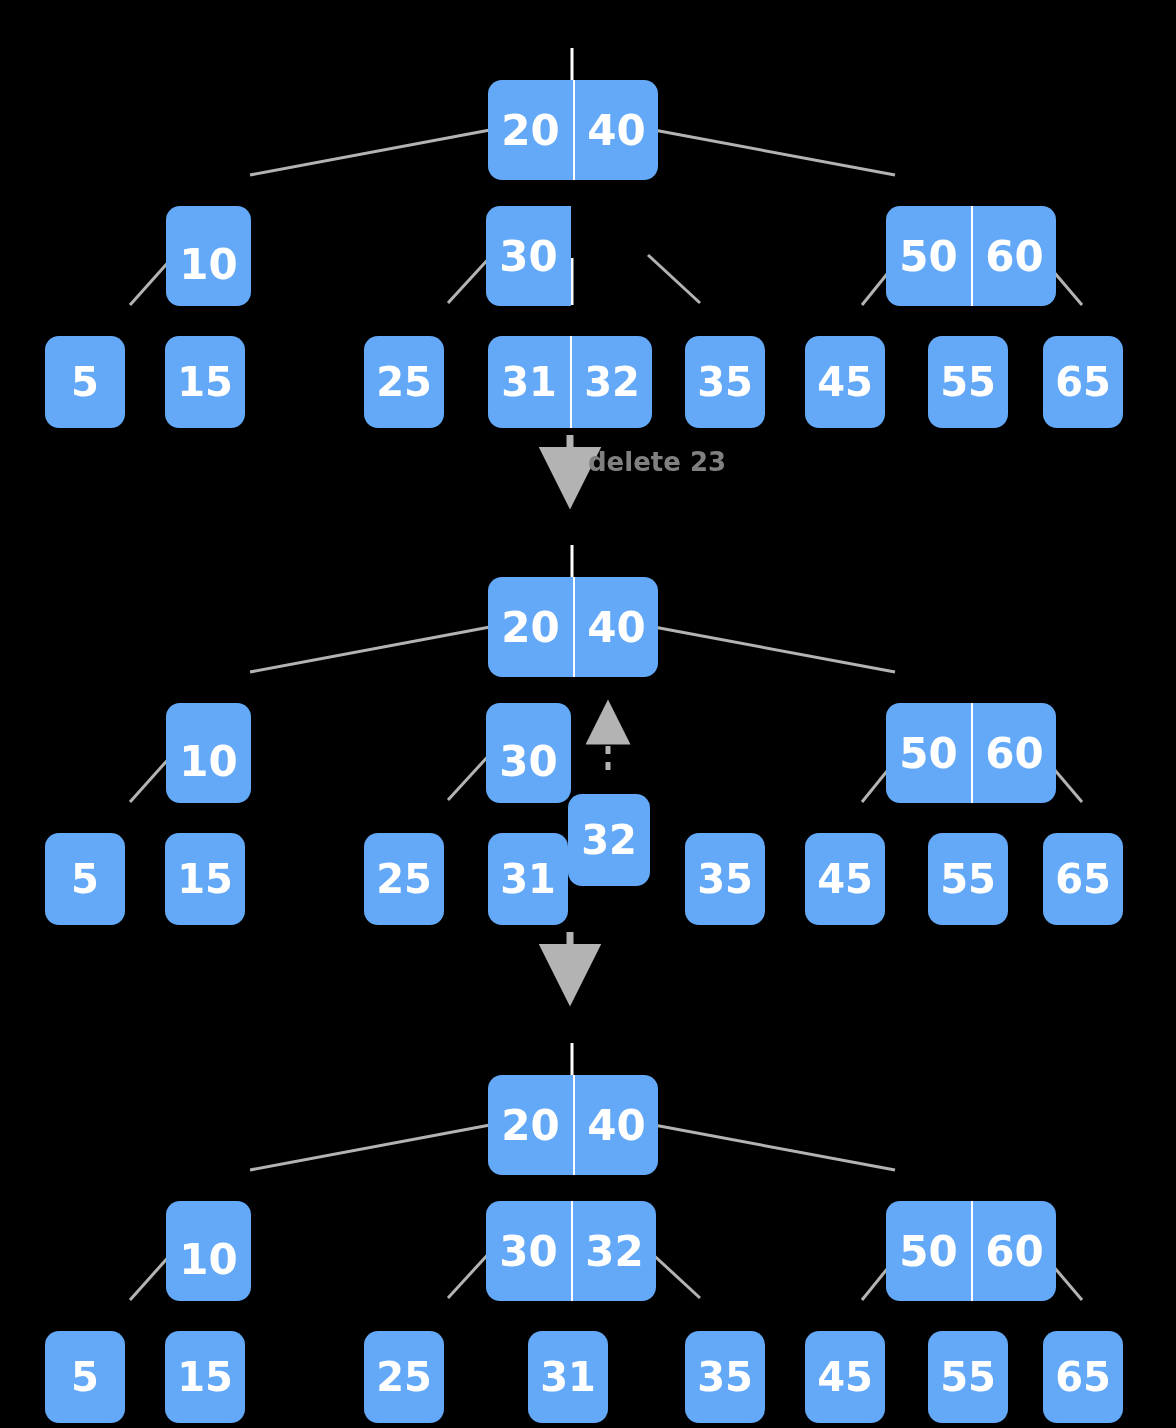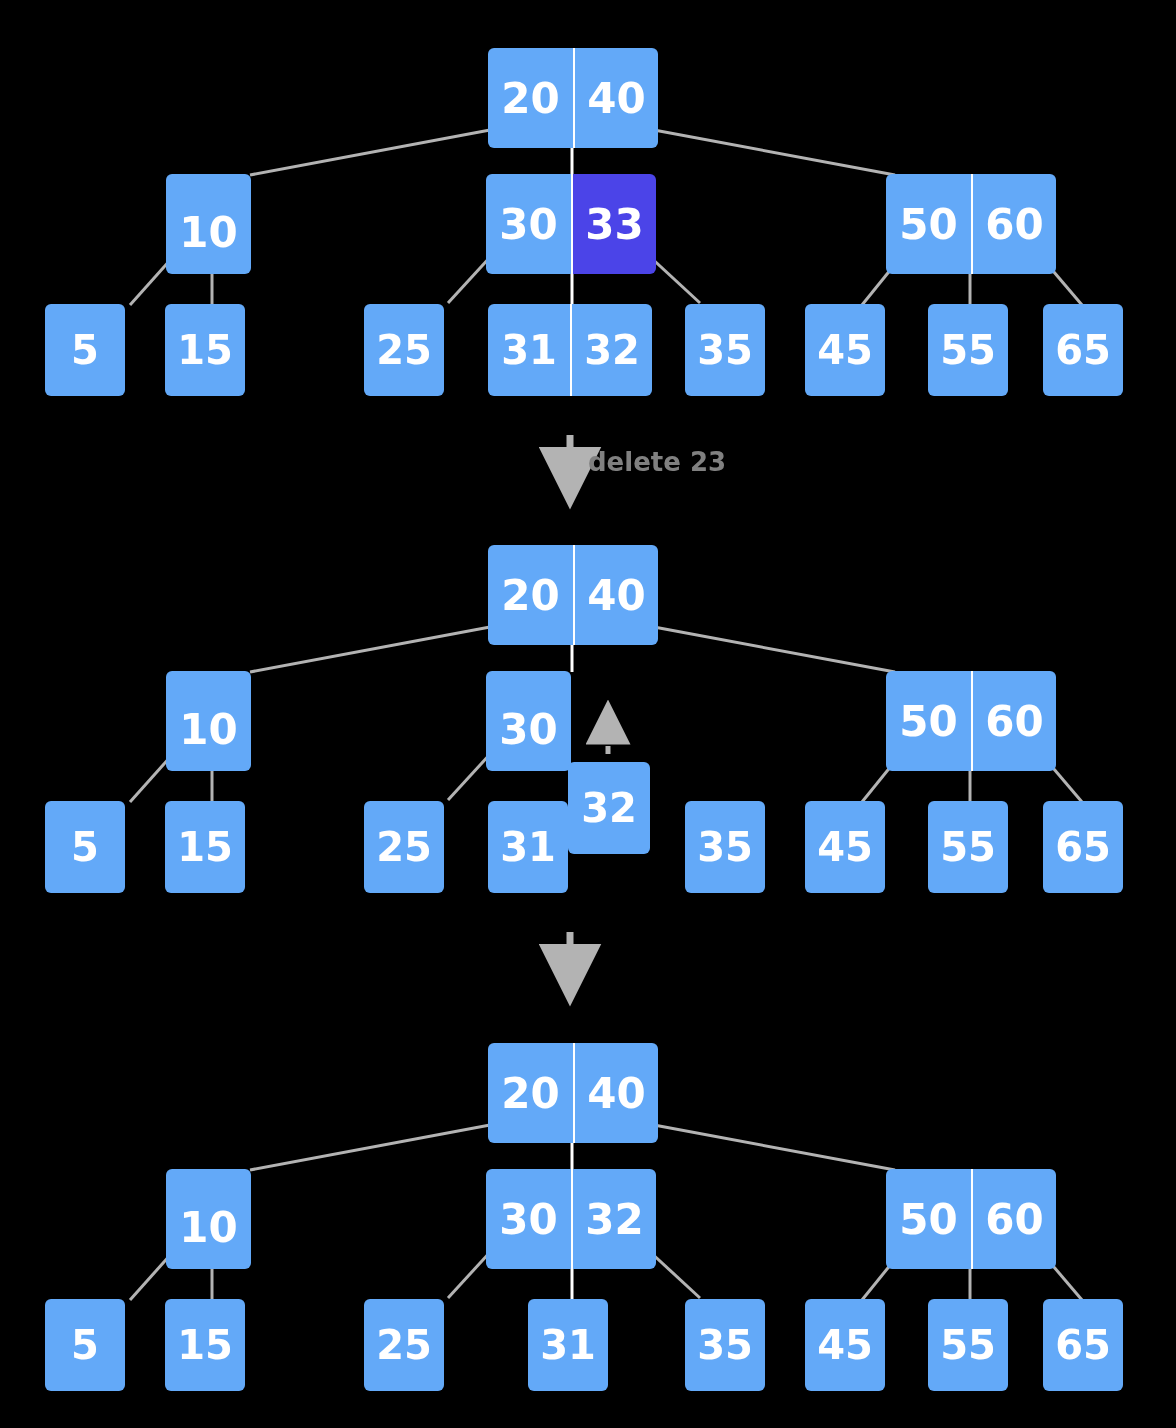--- a/index.html
+++ b/index.html
@@ -31,9 +31,10 @@
   .node {
     position: absolute;
     display: flex;
-    border-radius: 6px;
+    border-radius: 14px;
     overflow: hidden;
     box-sizing: border-box;
+    margin-top: 32px;
   }
   .cell {
     display: flex;

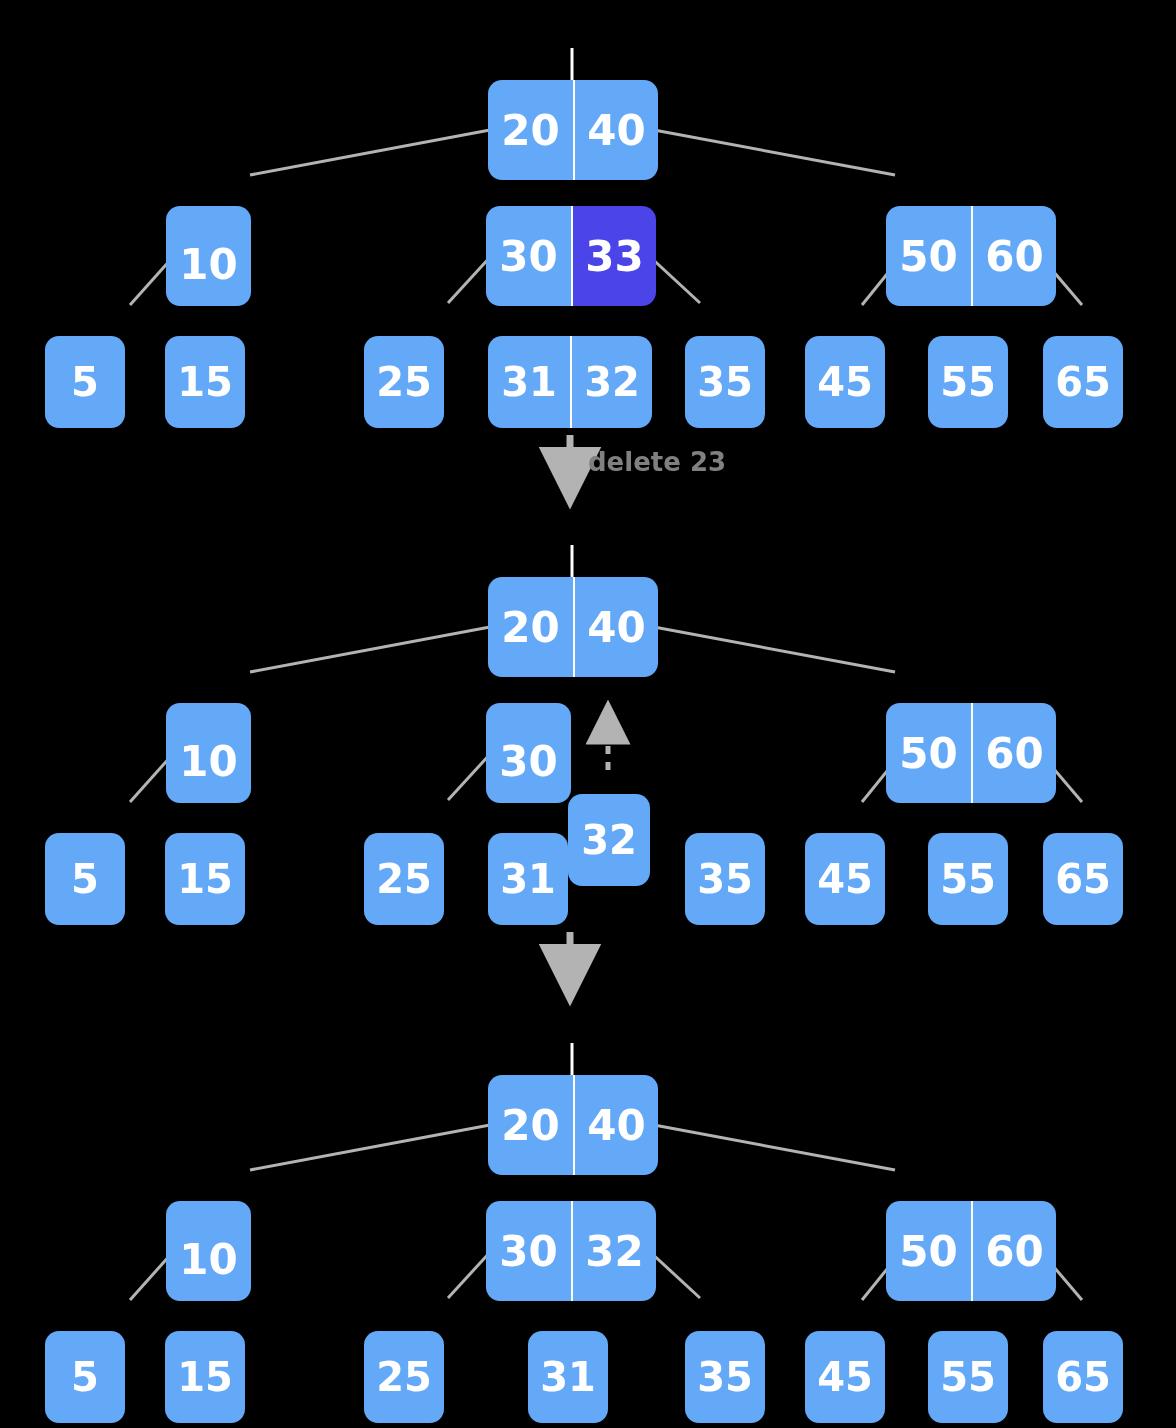--- a/index.html
+++ b/index.html
@@ -165,7 +165,6 @@
 
   <div class="node n2 big" style="left:486px; top:174px;">
     <div class="cell" style="background:#63a9f8;">30</div>
-    <div class="cell" style="background:#4b44e8;">33</div>
   </div>
 
   <div class="node n2 big" style="left:886px; top:174px;">

